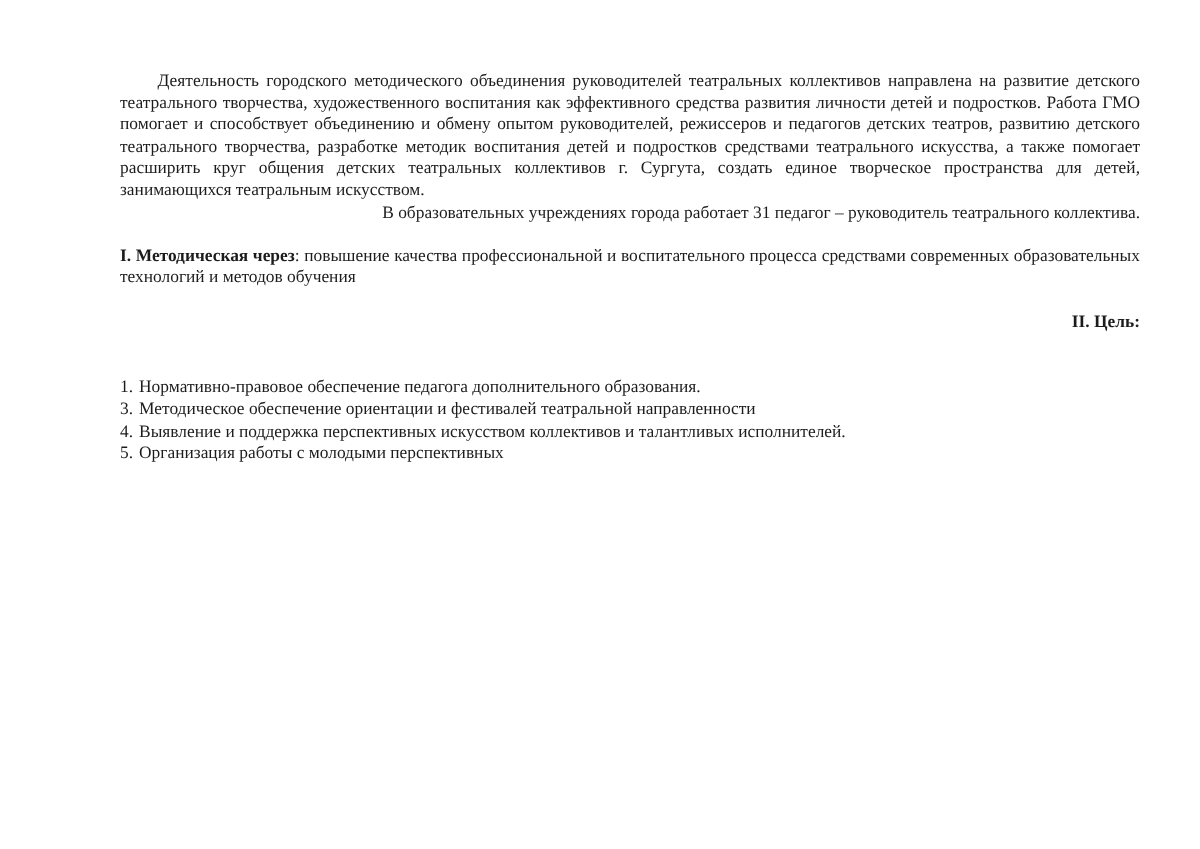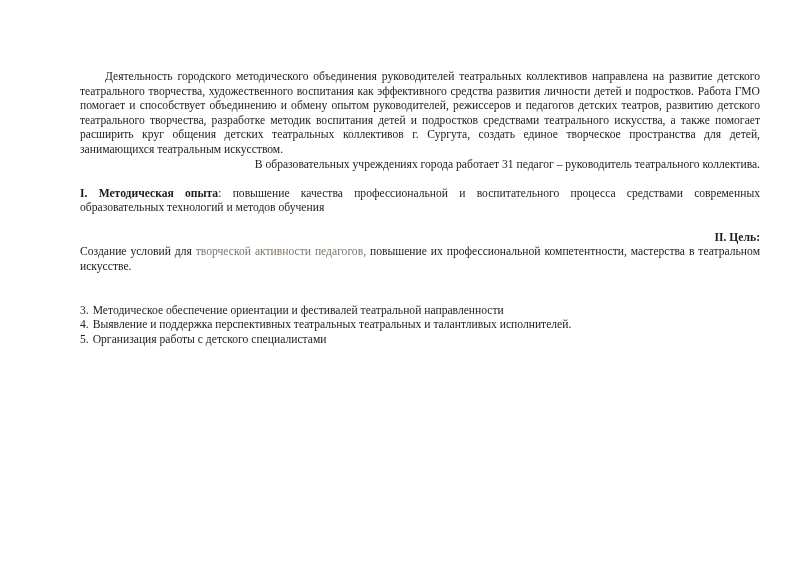--- a/index.html
+++ b/index.html
@@ -27,7 +27,7 @@
     margin: 0;
     text-align: justify;
   }
-  .indent-first { text-indent: 25px; margin-top: 23px; }
+  .indent-first { text-indent: 25px; }
   .blank { height: 14.6px; }
   .bold { font-weight: bold; }
   .muted { color: #7e746a; }

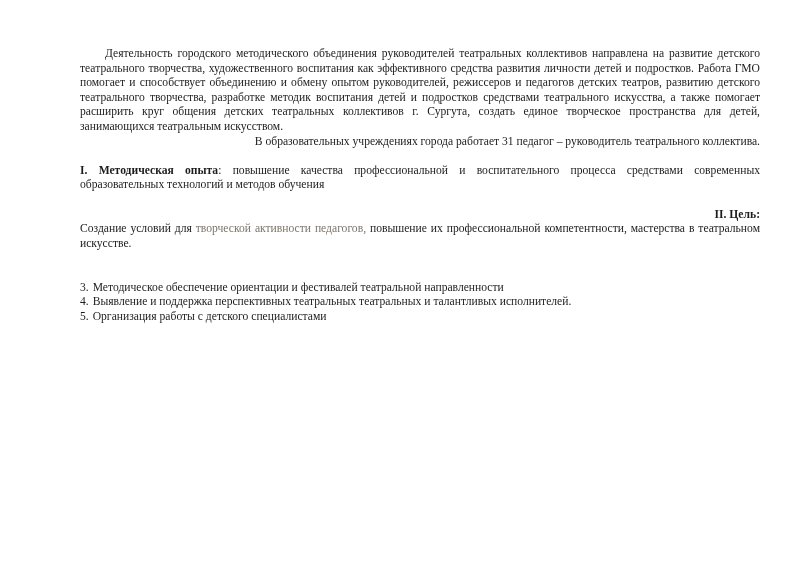--- a/index.html
+++ b/index.html
@@ -46,7 +46,7 @@
   <p class="blank"></p>
 
   <p>
-    <span class="bold">I. Методическая опыта</span><span>: </span><span>повышение качества профессиональной и воспитательного процесса средствами современных образовательных технологий и методов обучения</span>
+    <span class="bold">I. Методическая через</span><span>: </span><span>повышение качества профессиональной и воспитательного процесса средствами современных образовательных технологий и методов обучения</span>
   </p>
 
   <p class="blank"></p>

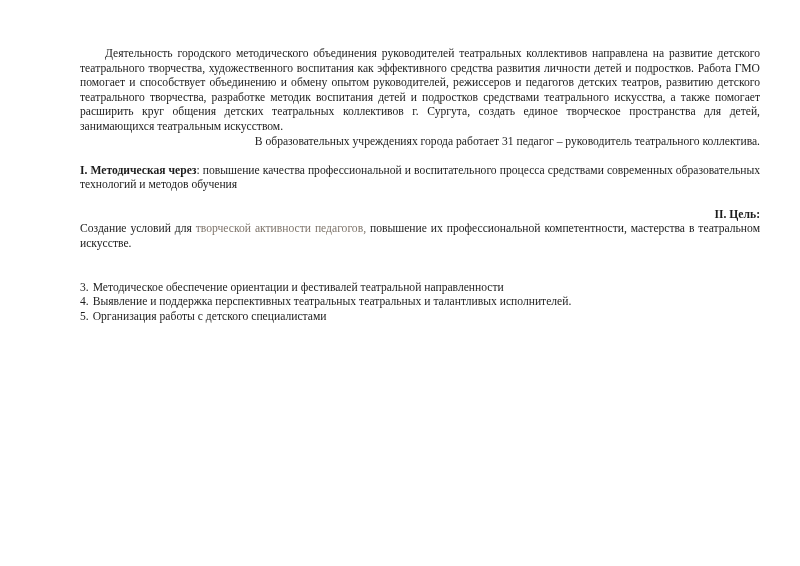--- a/index.html
+++ b/index.html
@@ -54,7 +54,6 @@
   <p class="last-line">
     <span class="bold">II. Цель:</span>
   </p>
-  <p><span>Создание условий для </span><span class="muted">творческой активности педагогов,</span><span> повышение их профессиональной компетентности, мастерства в театральном искусстве.</span></p>
 
   <p class="blank"></p>
 

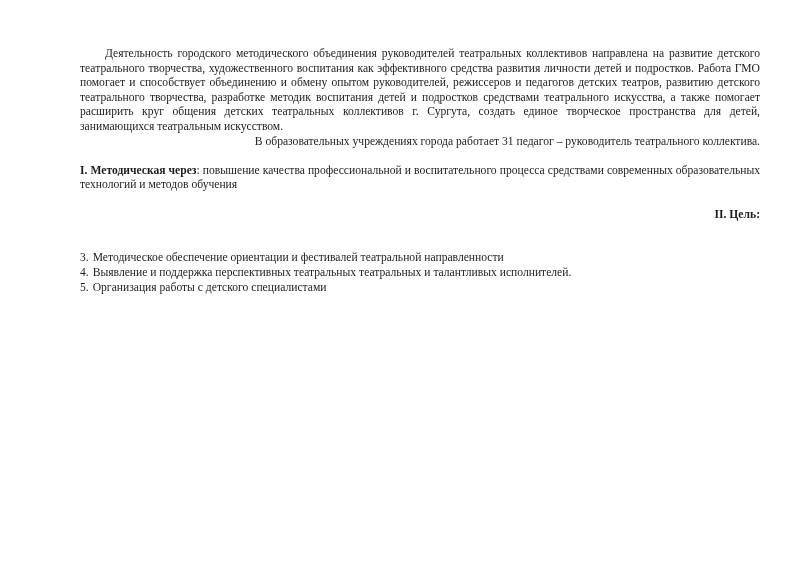--- a/index.html
+++ b/index.html
@@ -60,6 +60,7 @@
 
   <p class="blank"></p>
 
+  <p><span class="num">1.</span><span>Нормативно-правовое обеспечение педагога дополнительного образования.</span></p>
 
 
   <p><span class="num">3.</span><span>Методическое обеспечение ориентации и фестивалей театральной направленности</span></p>

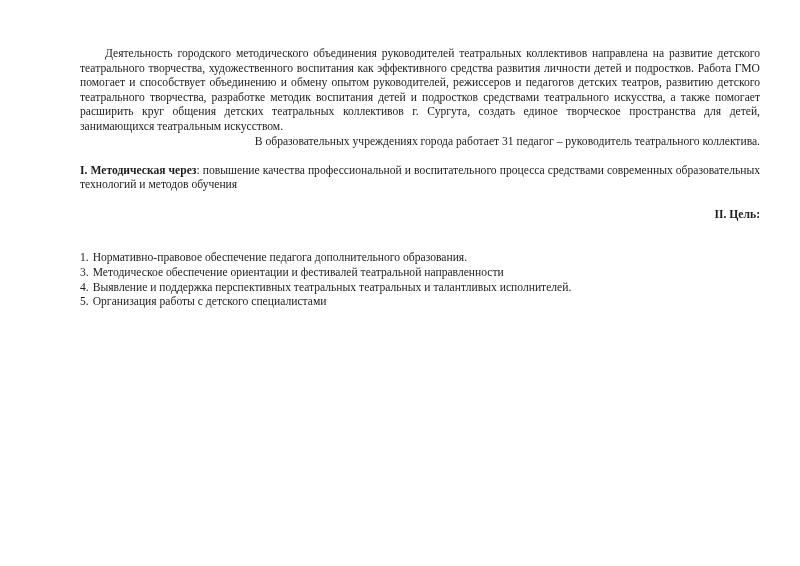--- a/index.html
+++ b/index.html
@@ -65,7 +65,7 @@
 
   <p><span class="num">3.</span><span>Методическое обеспечение ориентации и фестивалей театральной направленности</span></p>
 
-  <p><span class="num">4.</span><span>Выявление и поддержка перспективных театральных театральных и талантливых исполнителей.</span></p>
+  <p><span class="num">4.</span><span>Выявление и поддержка перспективных искусством коллективов и талантливых исполнителей.</span></p>
 
   <p><span class="num">5.</span><span>Организация работы с детского специалистами</span></p>
 

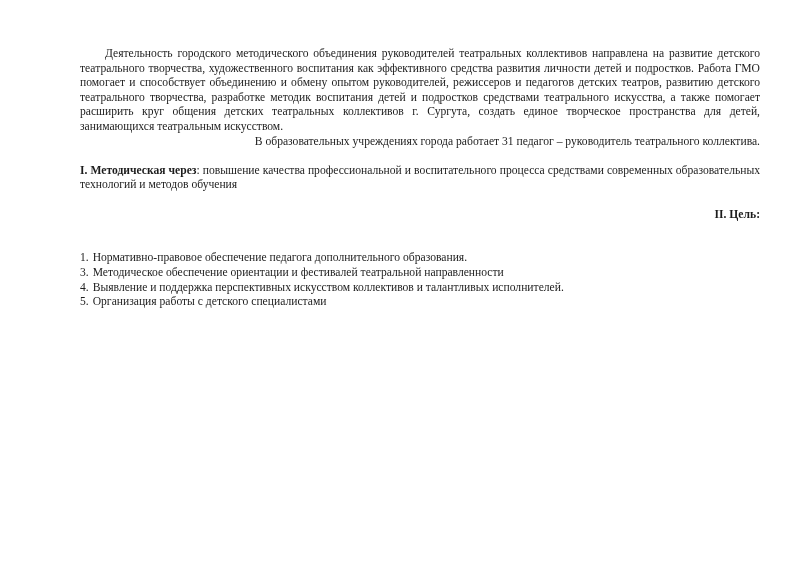--- a/index.html
+++ b/index.html
@@ -67,7 +67,7 @@
 
   <p><span class="num">4.</span><span>Выявление и поддержка перспективных искусством коллективов и талантливых исполнителей.</span></p>
 
-  <p><span class="num">5.</span><span>Организация работы с детского специалистами</span></p>
+  <p><span class="num">5.</span><span>Организация работы с молодыми перспективных</span></p>
 
 
 </div>

